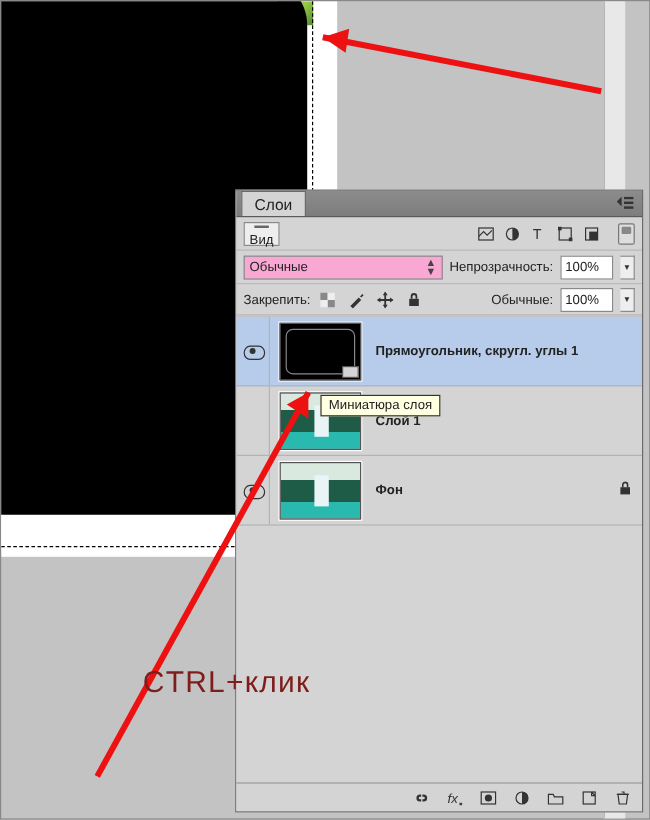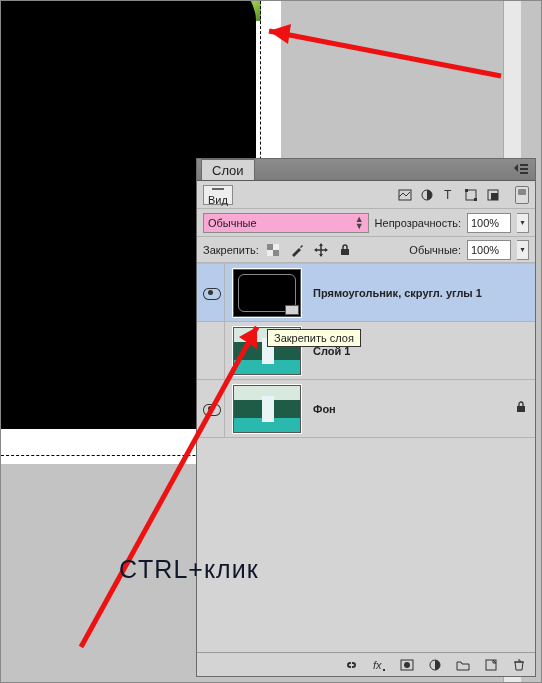--- a/index.html
+++ b/index.html
@@ -383,7 +383,7 @@
   </div>
 </div>
 
-<div class="tooltip">Закрепить слоя</div>
+<div class="tooltip">Миниатюра слоя</div>
 
 <svg class="arrow-svg">
   <defs>

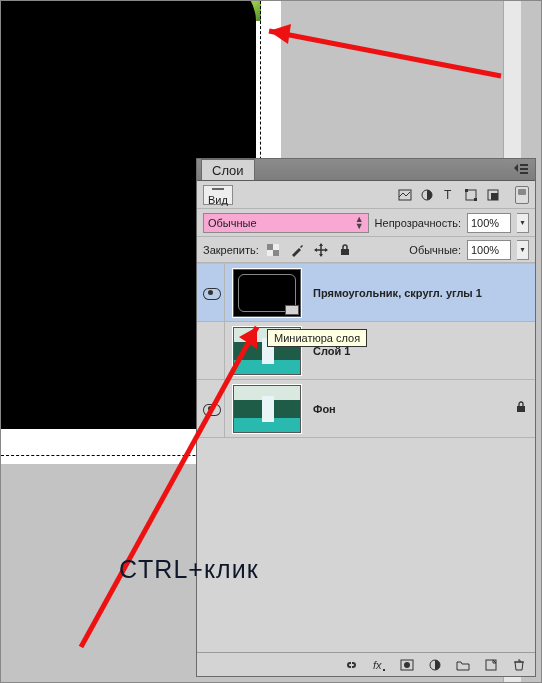--- a/index.html
+++ b/index.html
@@ -174,7 +174,7 @@
   .arrow-svg { position: absolute; left: 0; top: 0; width: 542px; height: 683px; pointer-events: none; z-index: 60; }
   .annot-text {
     position: absolute; left: 118px; top: 554px;
-    font-family: Arial, sans-serif; font-size: 25px; color: #0f172a; letter-spacing: 1px;
+    font-family: Arial, sans-serif; font-size: 25px; color: #7f1d1d; letter-spacing: 1px;
     z-index: 61;
   }
 </style>

